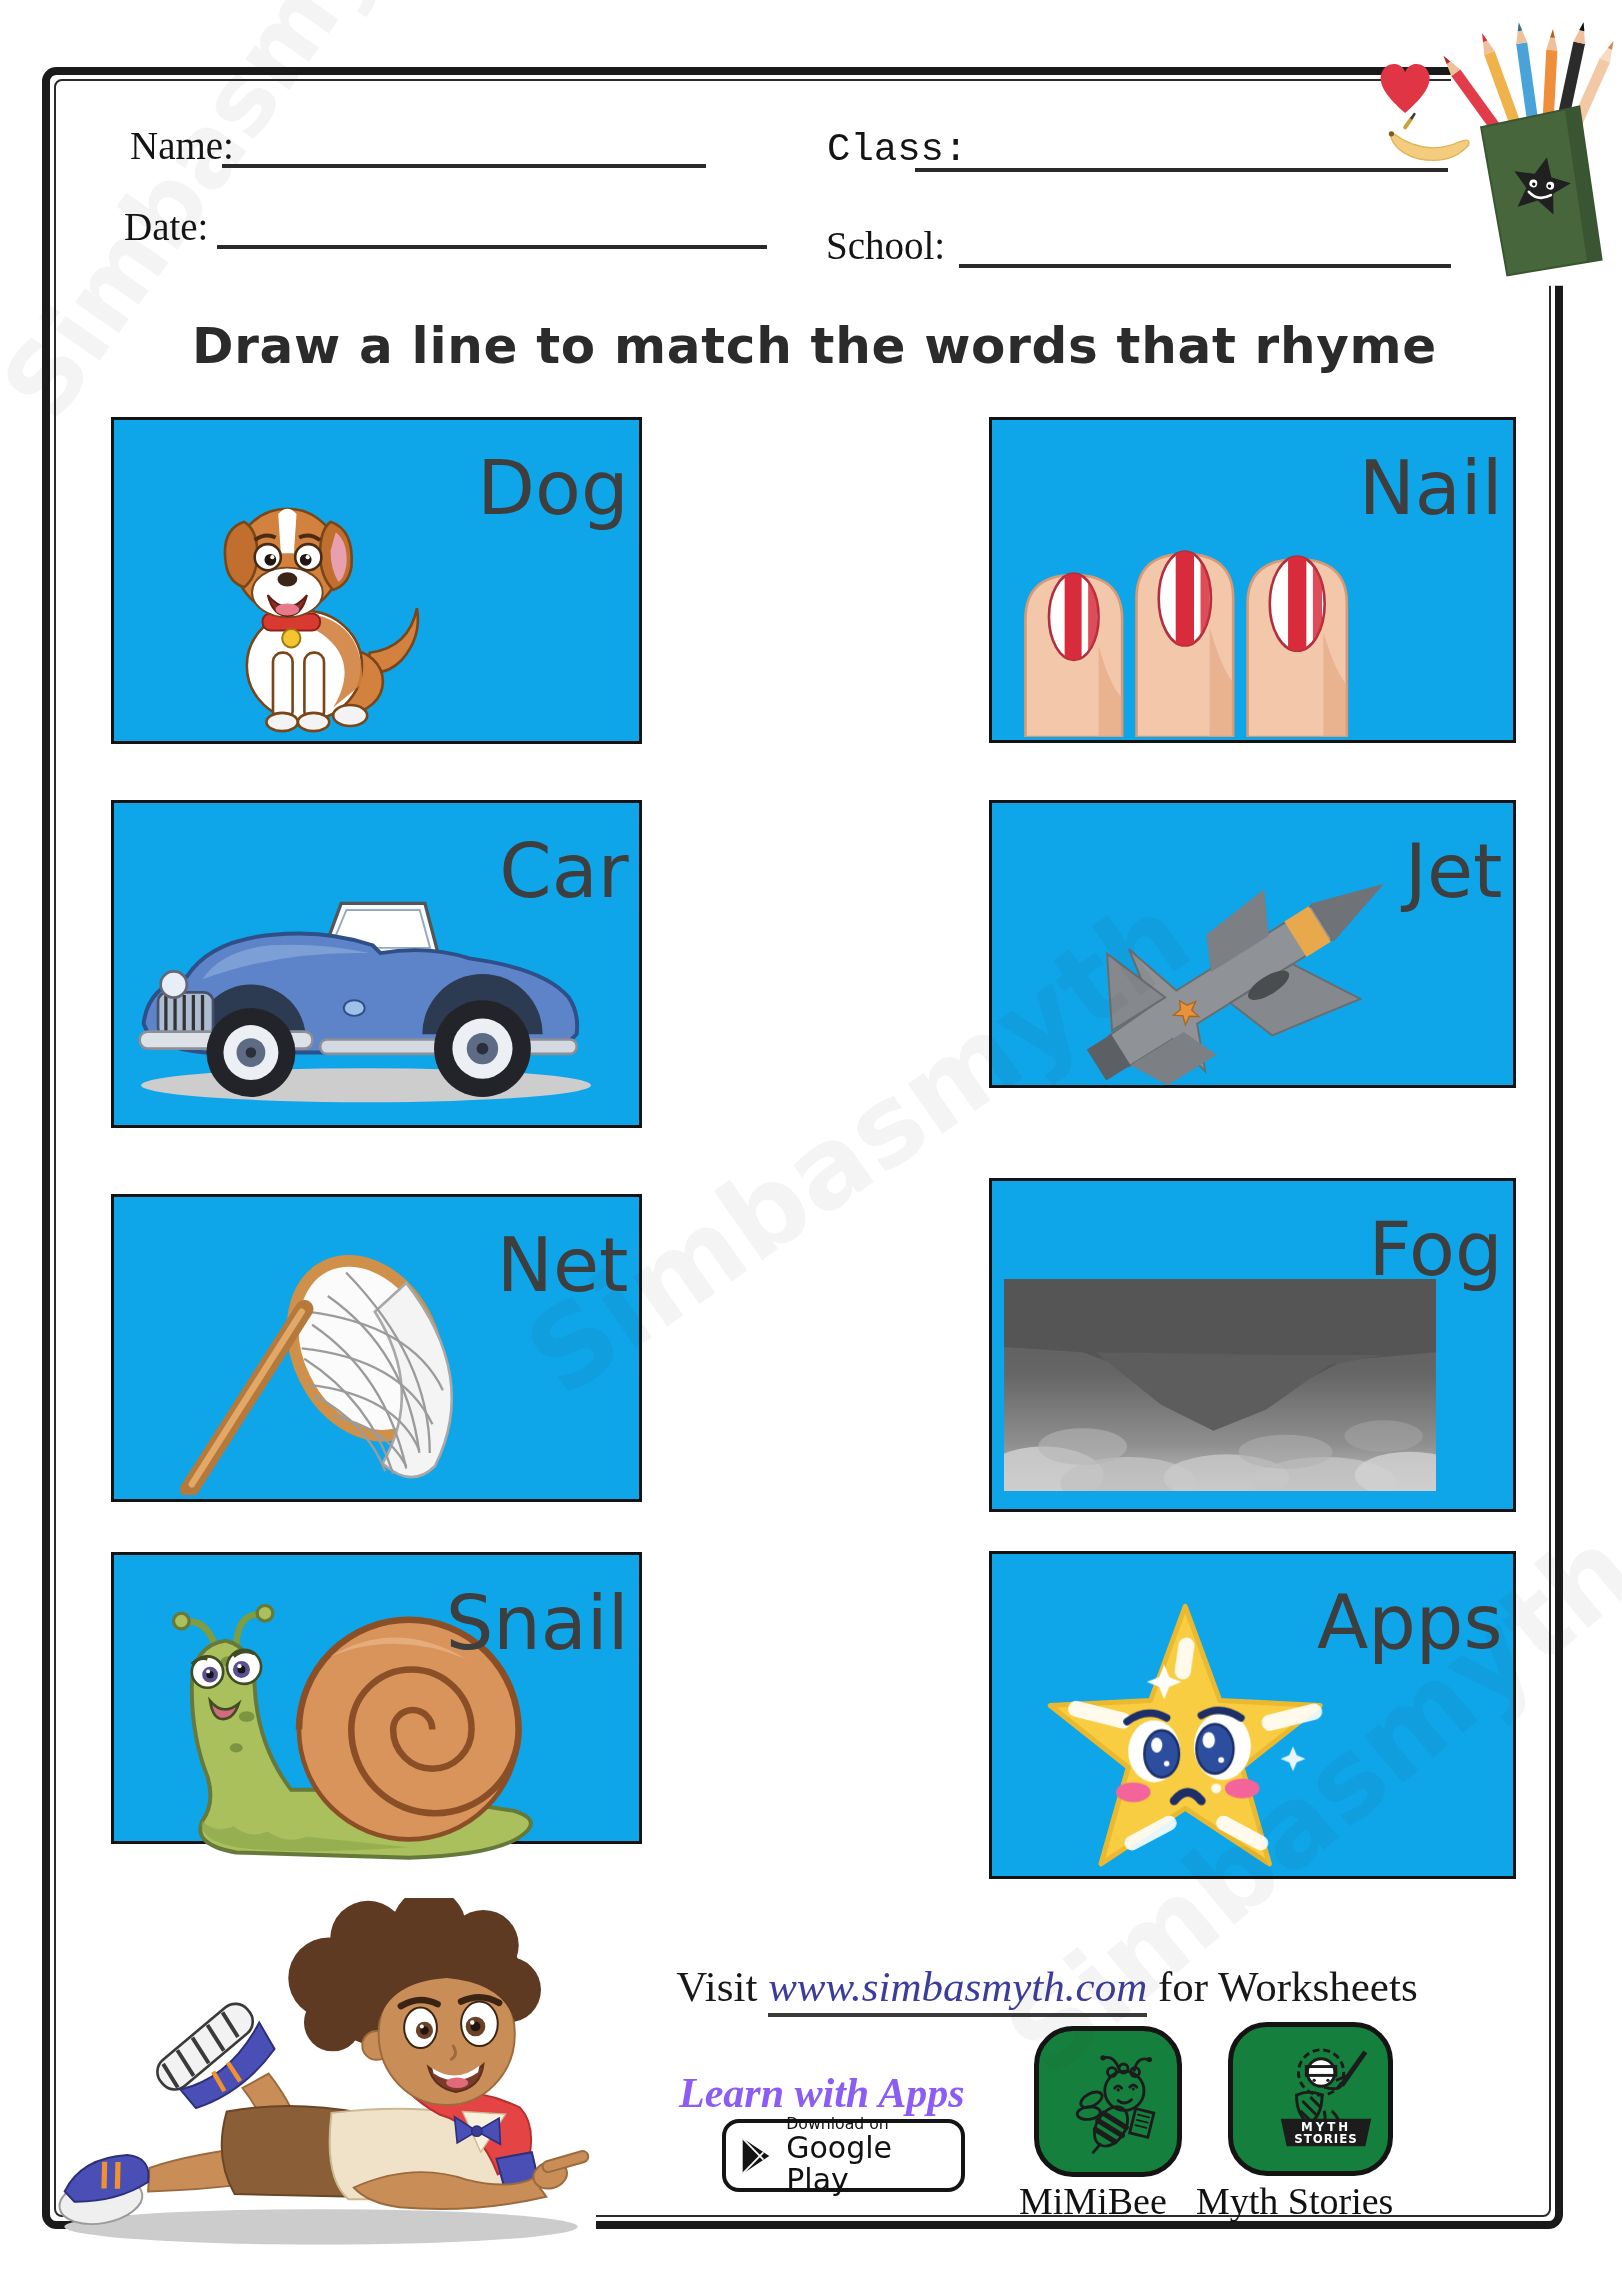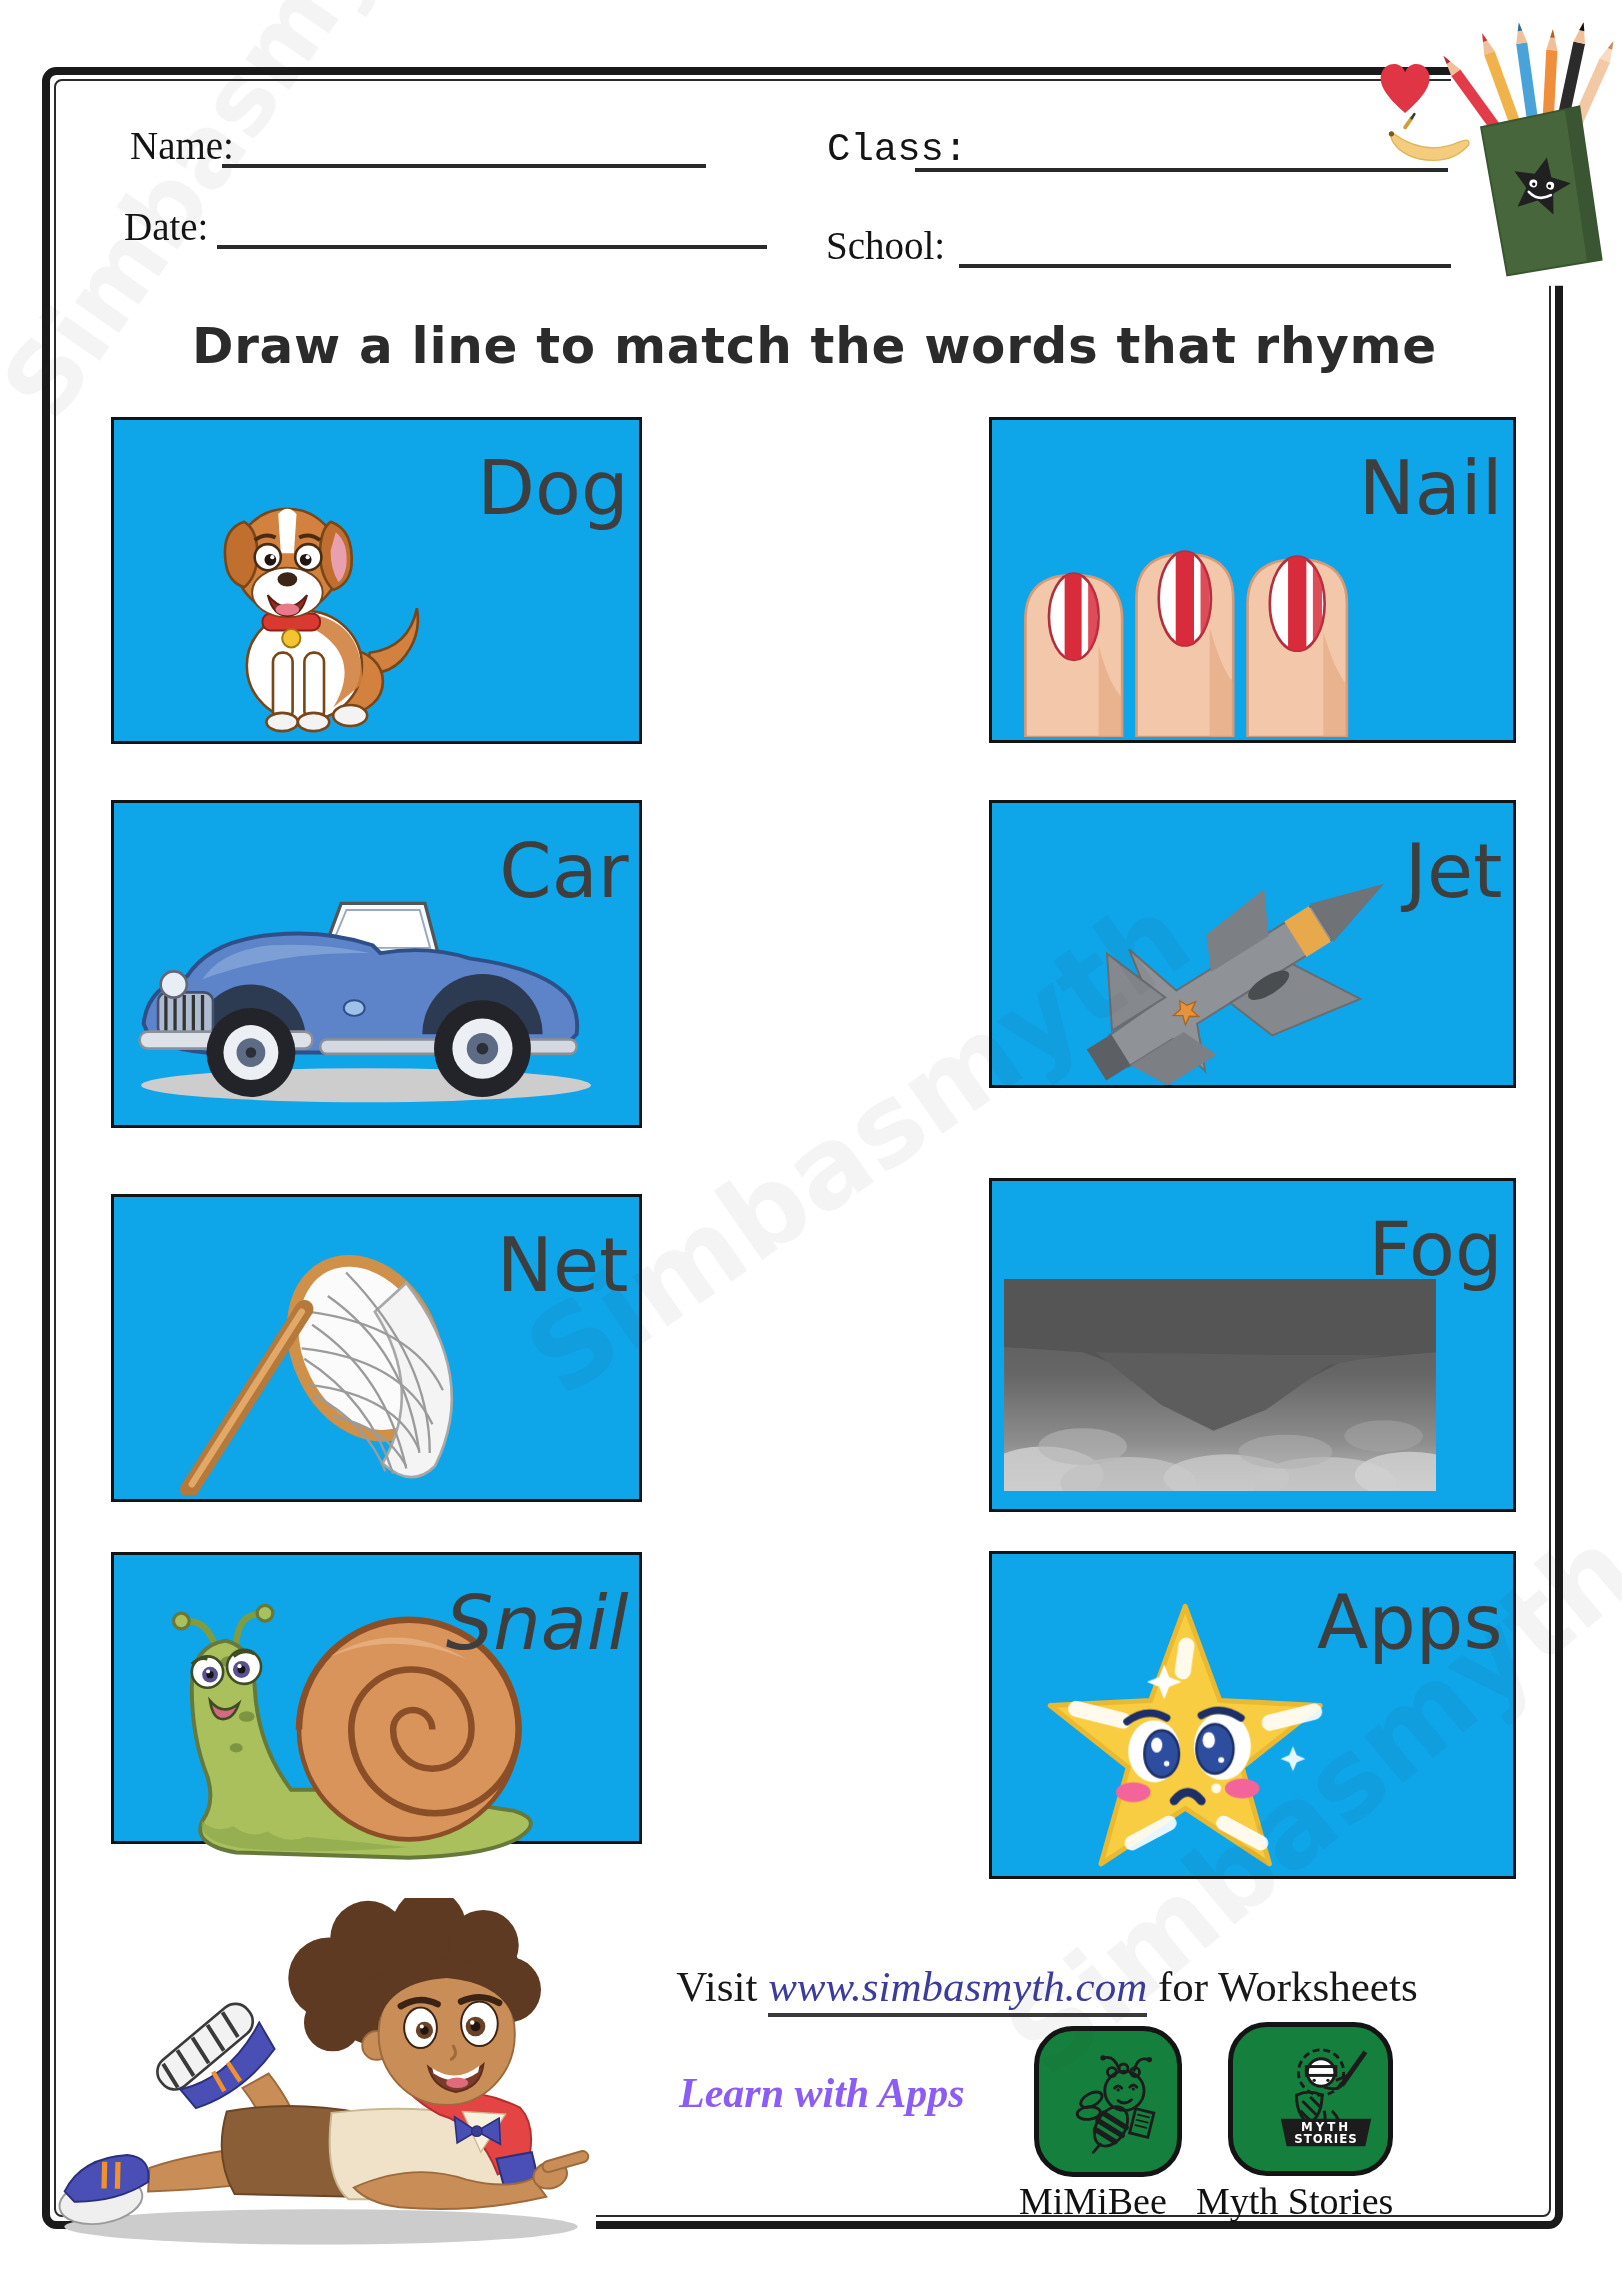--- a/index.html
+++ b/index.html
@@ -161,7 +161,7 @@
     </svg>
   </div>
 
-  <div class="card" style="left:111px;top:1552px;width:531px;height:292px;font-style:italic;">
+  <div class="card" style="left:111px;top:1552px;width:531px;height:292px;">
     <span class="word">Snail</span>
     <svg style="left:19.6px;top:36px;" width="445" height="285" viewBox="0 0 340 218">
       <path d="M62,42 Q54,20 38,24 M78,40 Q80,16 98,18" stroke="#7f9c3f" stroke-width="5" fill="none" stroke-linecap="round"></path>

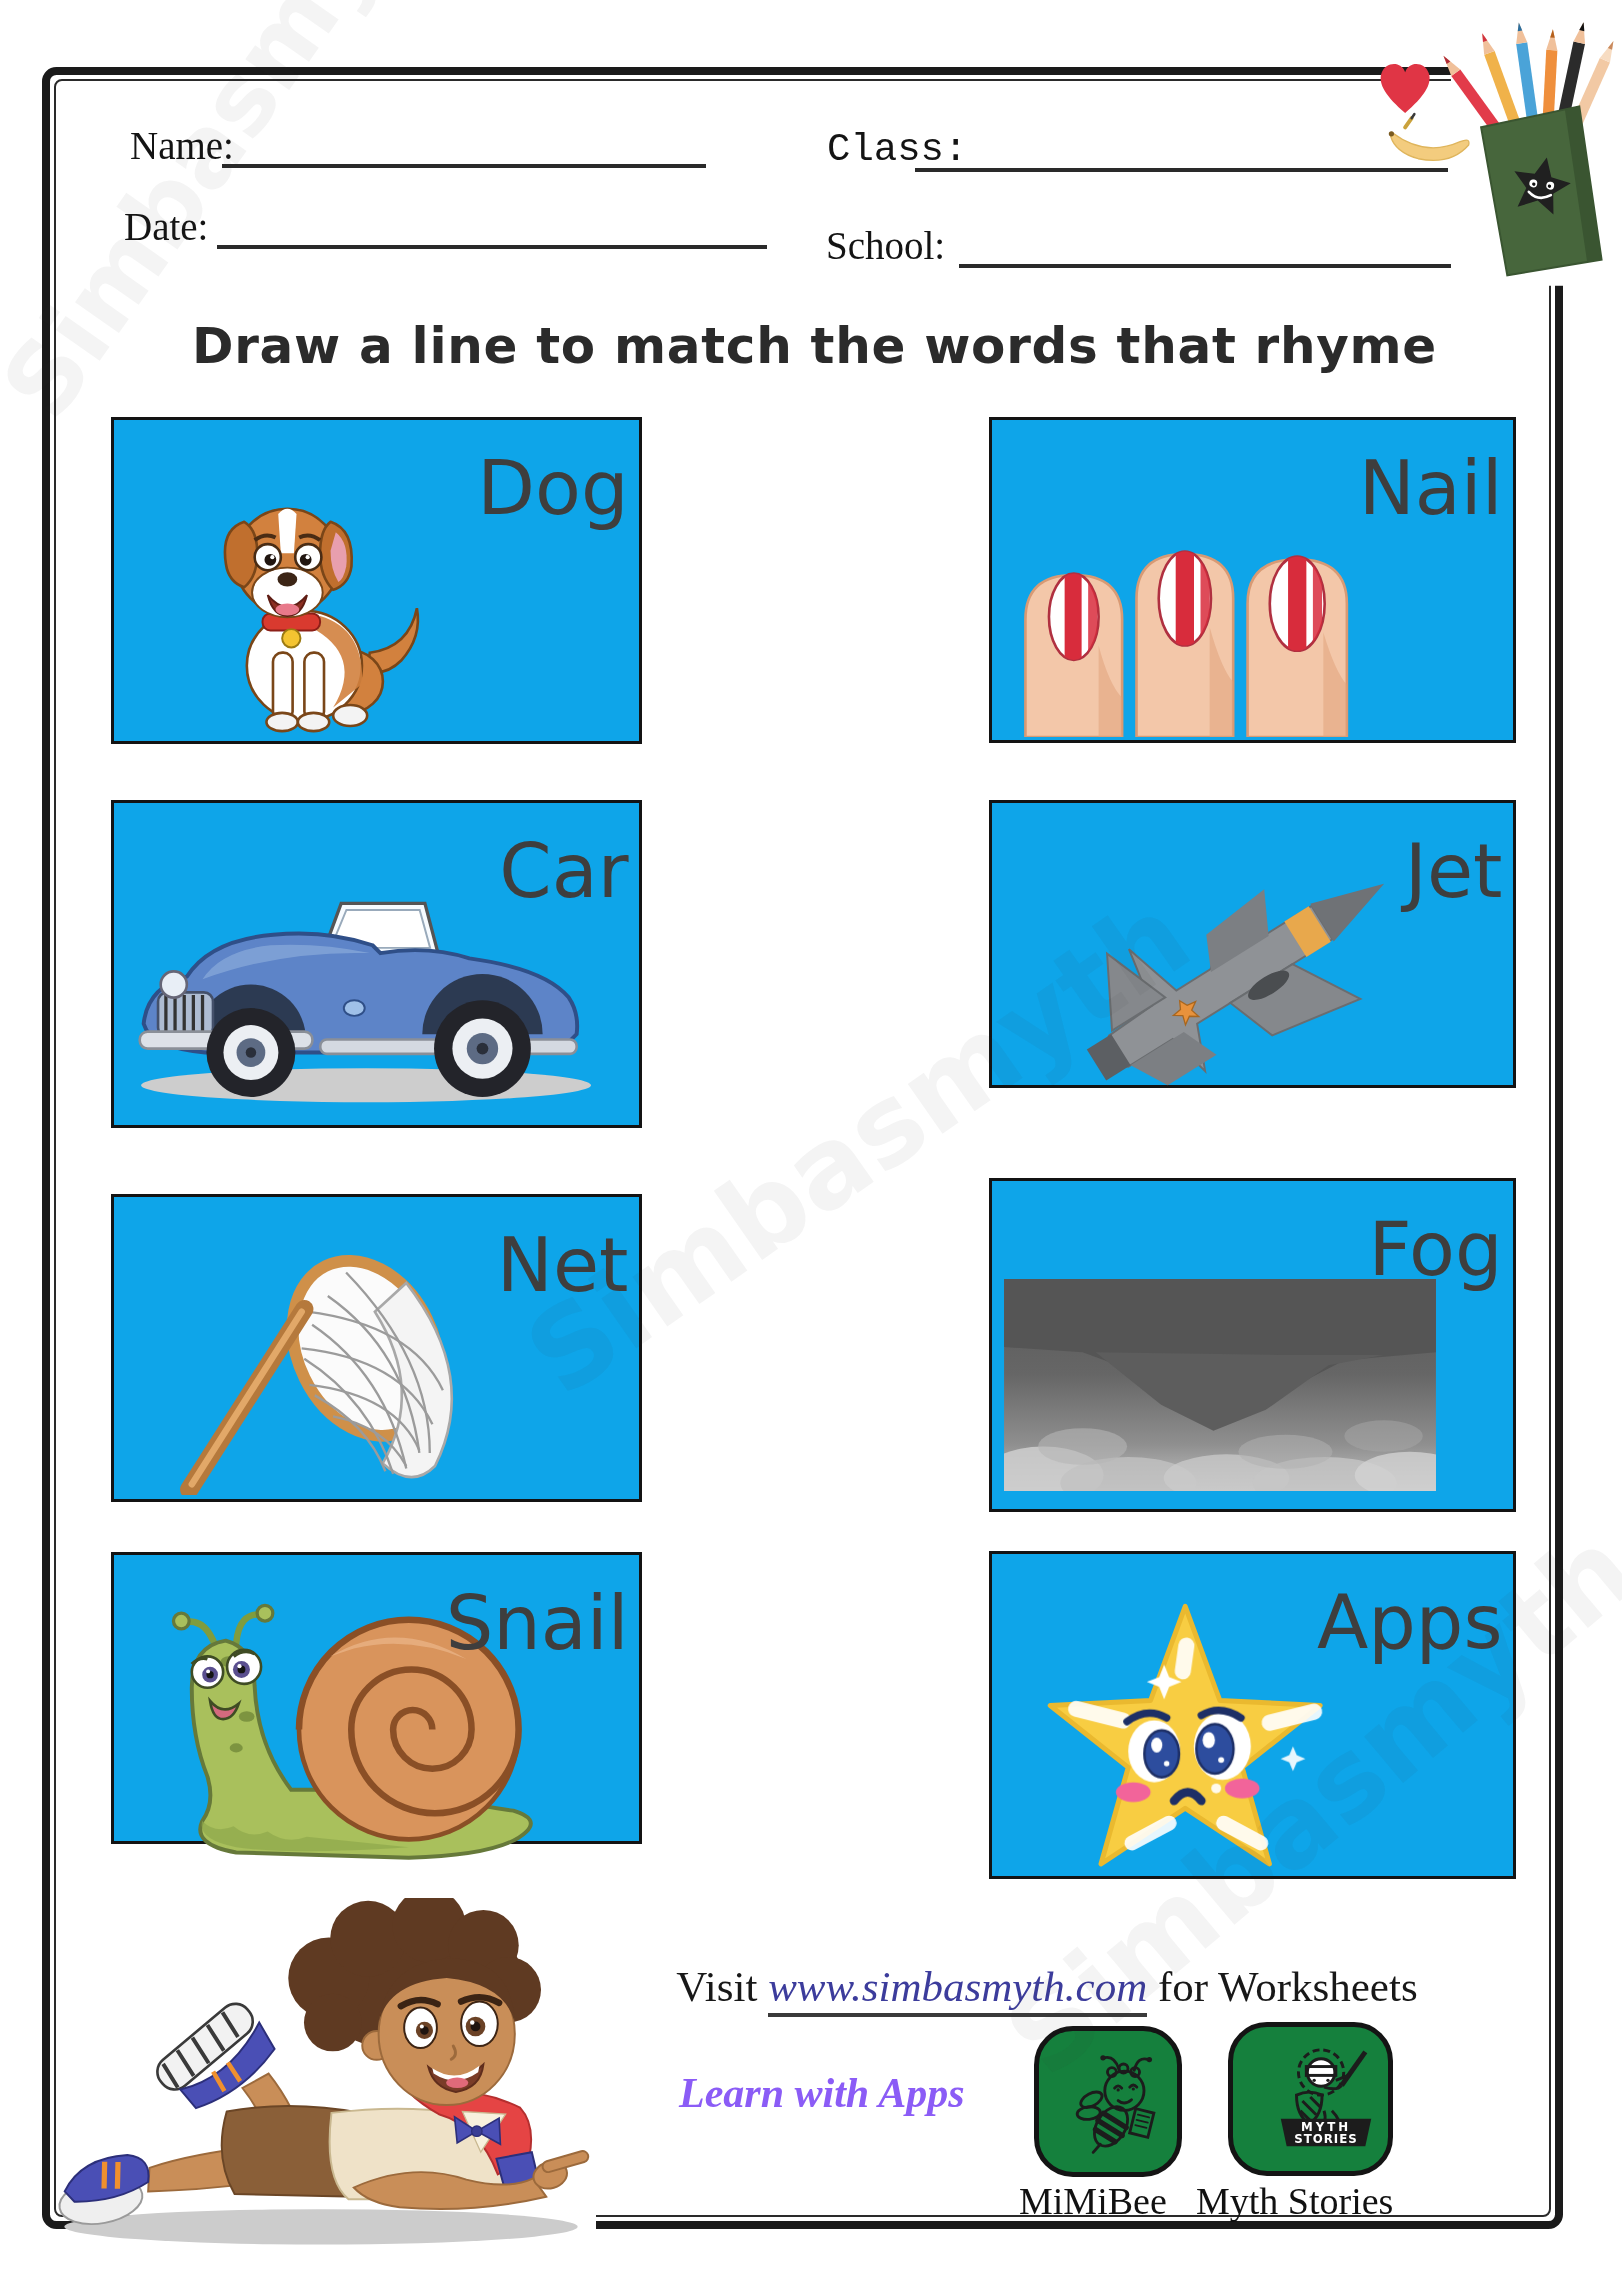--- a/index.html
+++ b/index.html
@@ -310,6 +310,17 @@
 
   <div class="learn">Learn with Apps</div>
 
+  <div class="gp-badge">
+    <svg width="39" height="44" viewBox="0 0 48 54">
+      <path d="M5,3 L5,51 L41,27 Z" fill="#141414"></path>
+      <line x1="5" y1="3" x2="33" y2="32" stroke="#ffffff" stroke-width="2.4"></line>
+      <line x1="5" y1="51" x2="33" y2="22" stroke="#ffffff" stroke-width="2.4"></line>
+    </svg>
+    <div class="gp-text">
+      <span class="gp-line1">Download on</span>
+      <span class="gp-line2">Google Play</span>
+    </div>
+  </div>
 
   <div class="app-icon" style="left:1034px;top:2026px;width:148px;height:151px;">
     <svg width="111" height="115" viewBox="0 0 120 120" fill="none" stroke="#1c1c1c" stroke-width="3.2" stroke-linecap="round">

